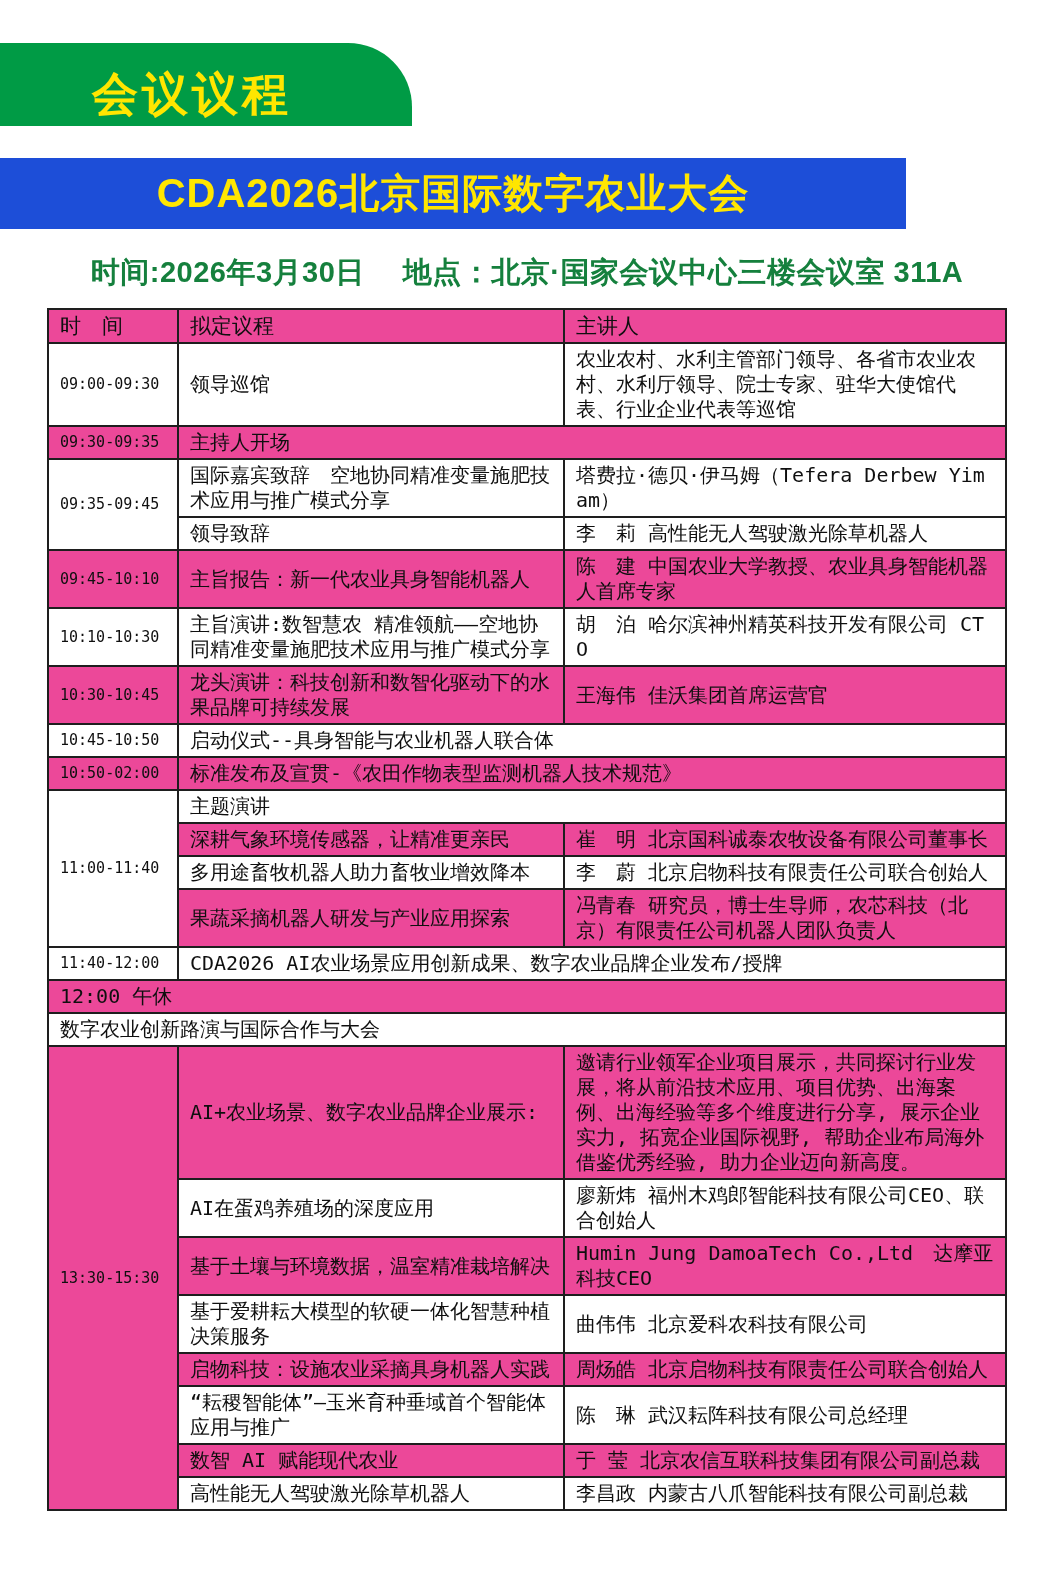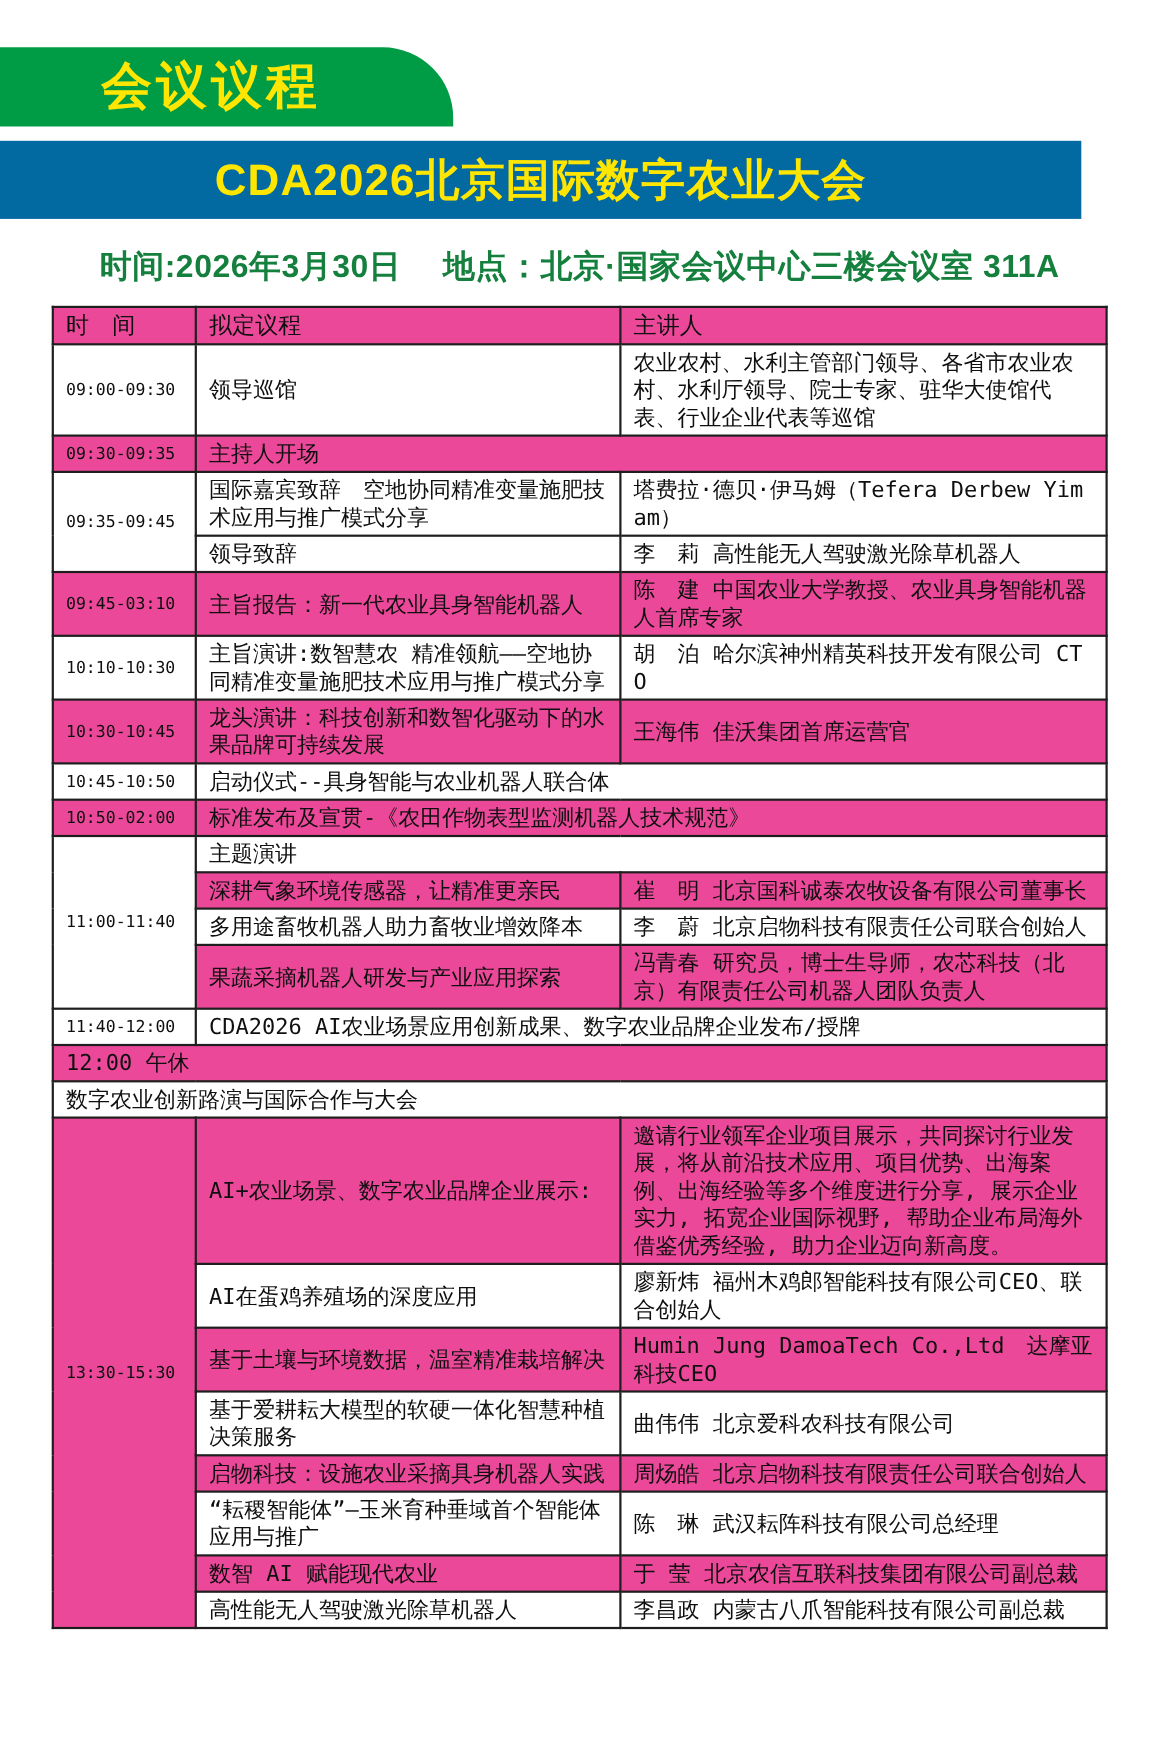--- a/index.html
+++ b/index.html
@@ -10,9 +10,9 @@
   }
   
   .badge{
-    margin-top:43px;width:412px;height:72px;background:#009b45;
+    margin-top:43px;width:412px;height:83px;background:#009b45;
     border-top-right-radius:64px 64px;
-    display:flex;align-items:center;justify-content:center;
+    display:flex;align-items:flex-end;justify-content:center;
   }
   .badge span{
     color:#ffe600;font-size:46px;font-weight:bold;letter-spacing:4px;

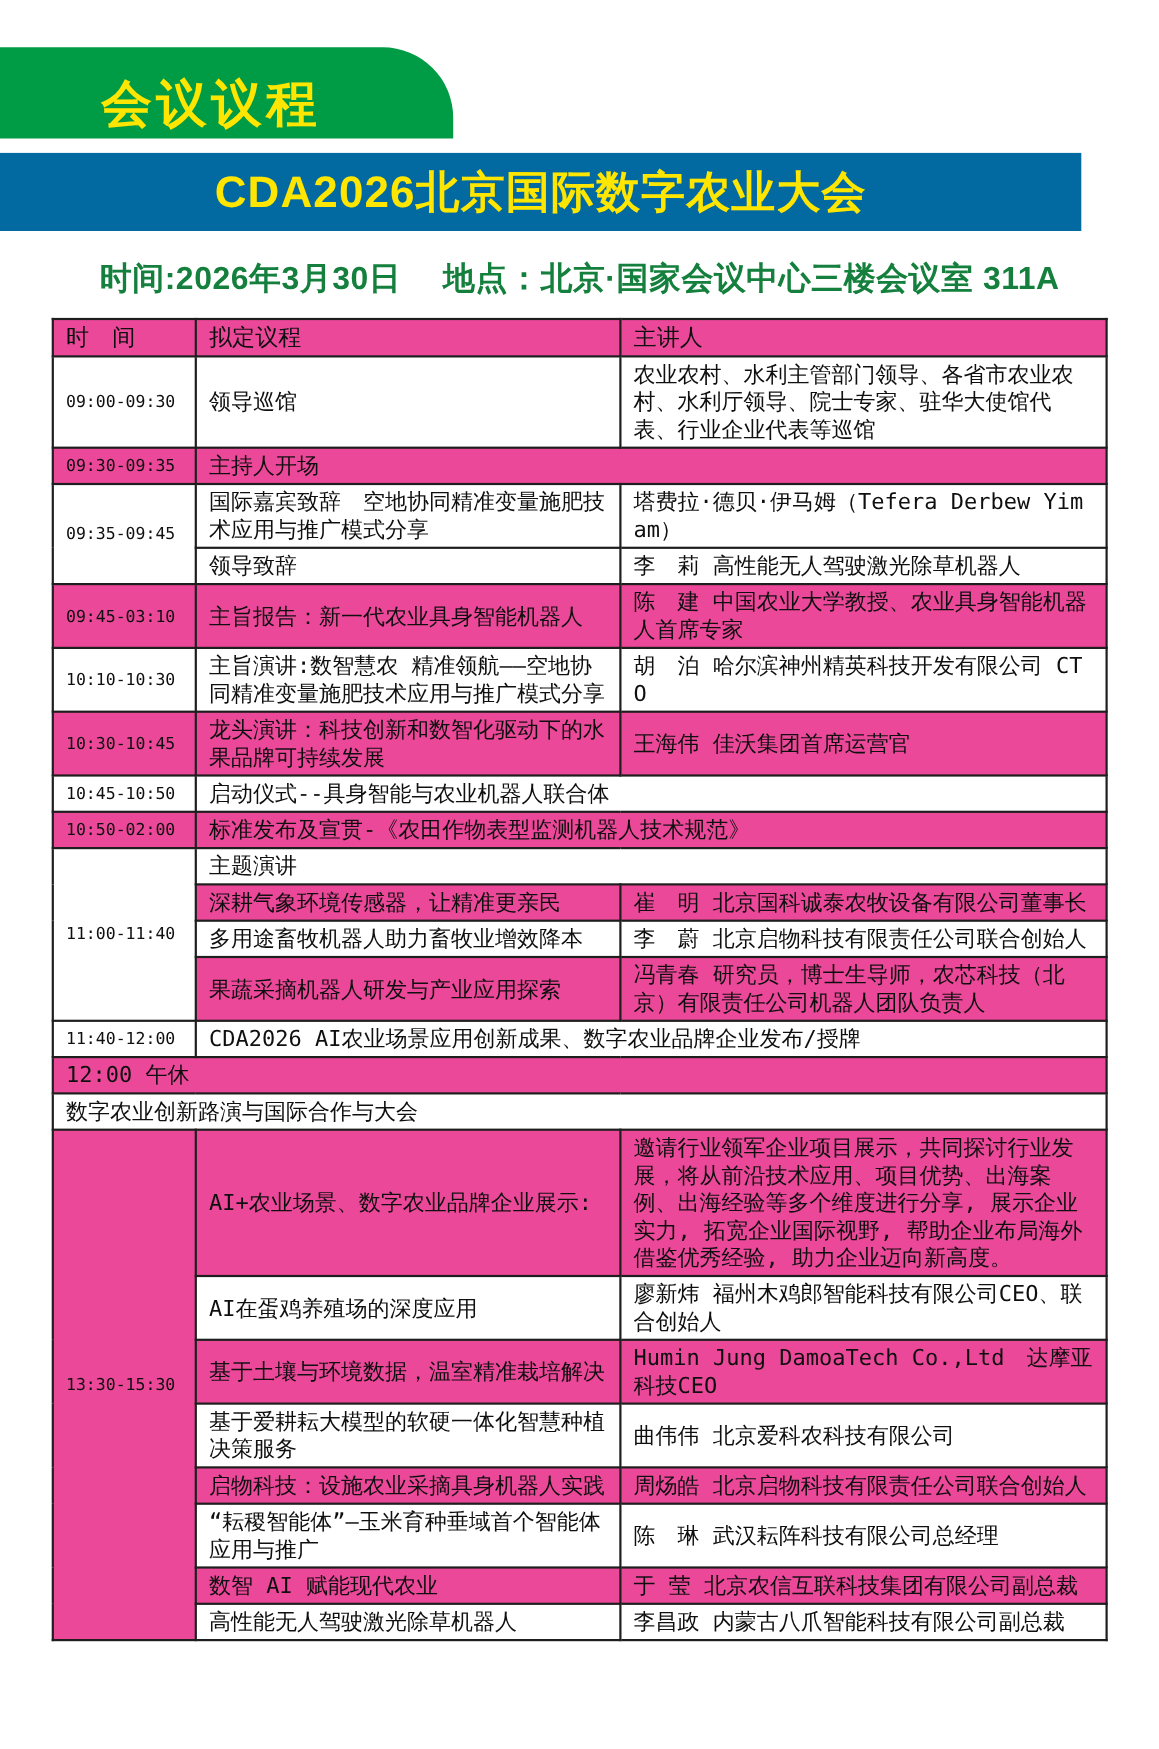--- a/index.html
+++ b/index.html
@@ -20,7 +20,7 @@
   }
   
   .titlebar{
-    margin-top:13px;width:983px;height:71px;background:#0369a1;
+    margin-top:32px;width:906px;height:71px;background:#1d4ed8;
     display:flex;align-items:center;justify-content:center;
   }
   .titlebar span{color:#ffe600;font-size:40px;font-weight:bold;letter-spacing:1px;}

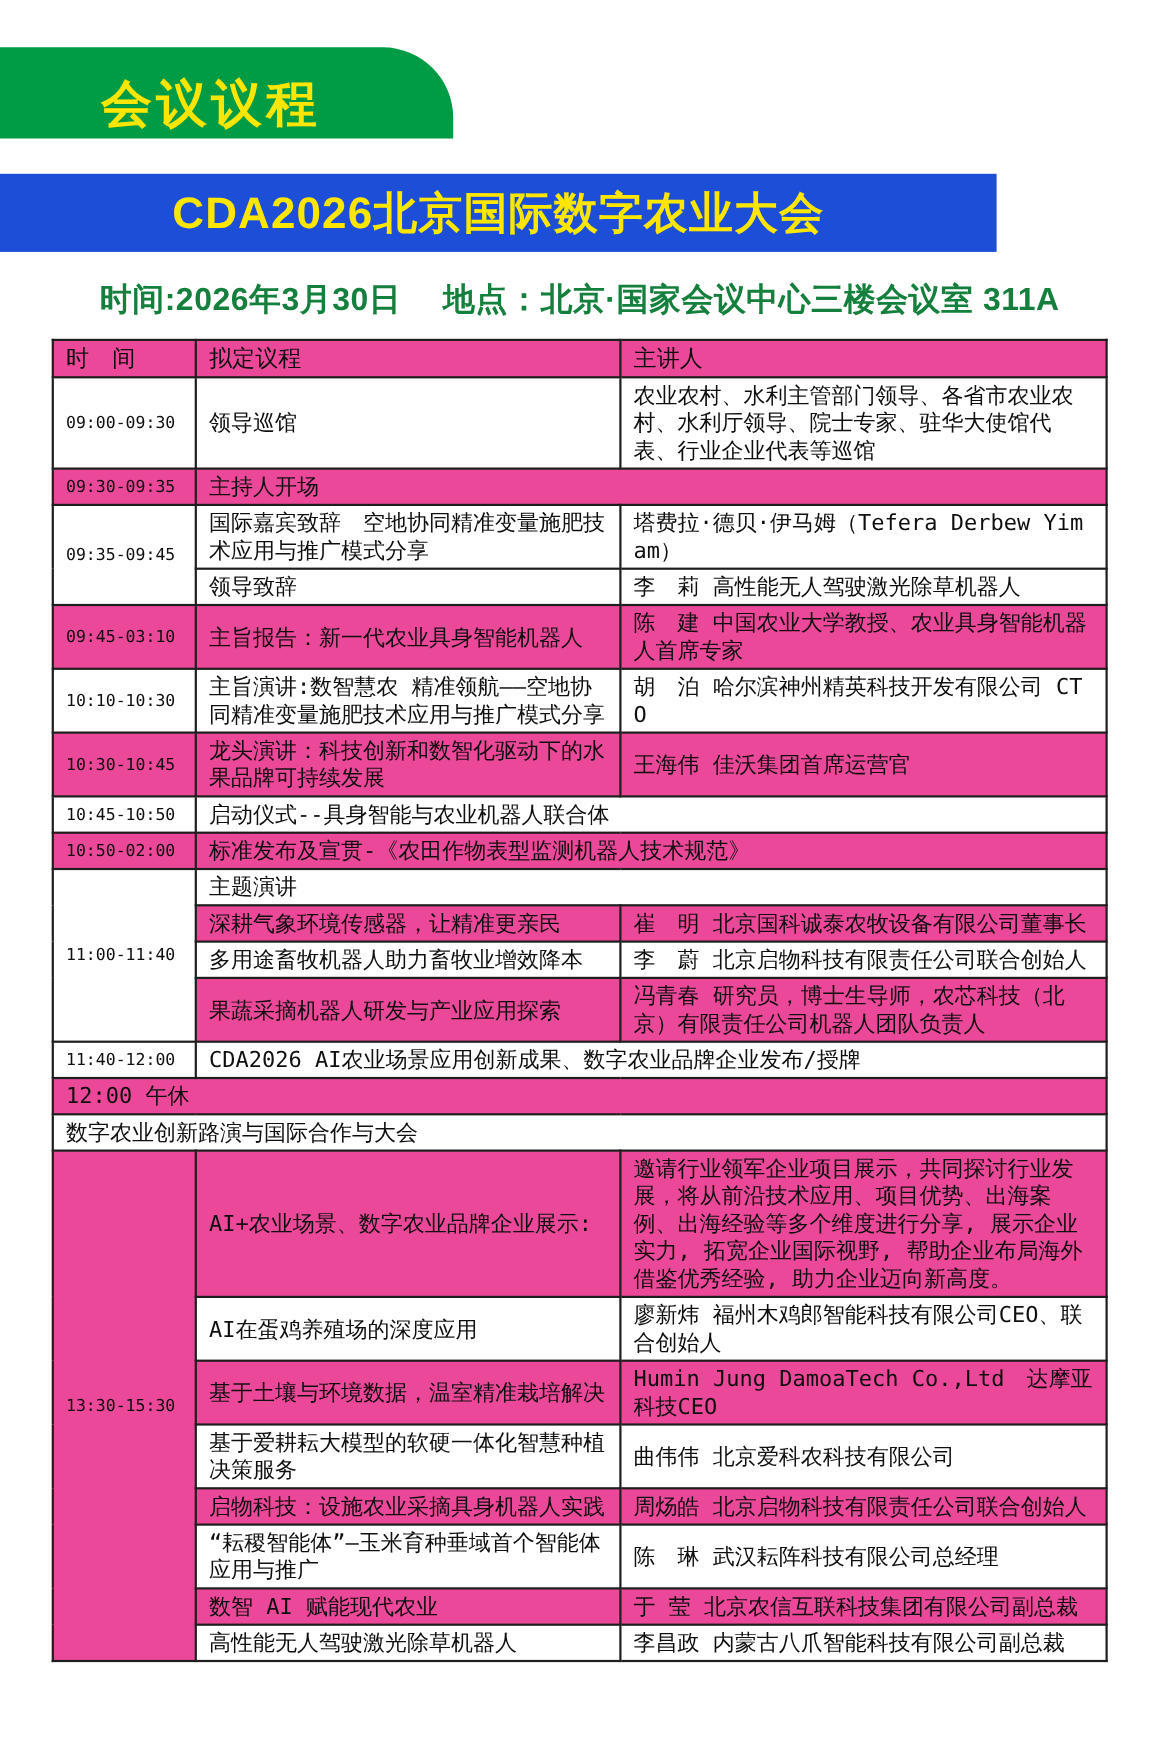--- a/index.html
+++ b/index.html
@@ -94,7 +94,7 @@
   </tr>
 
   <tr class="g">
-    <td class="t">09:45-03:10</td>
+    <td class="t">09:45-10:10</td>
     <td>主旨报告：新一代农业具身智能机器人</td>
     <td>陈　建 中国农业大学教授、农业具身智能机器人首席专家</td>
   </tr>

